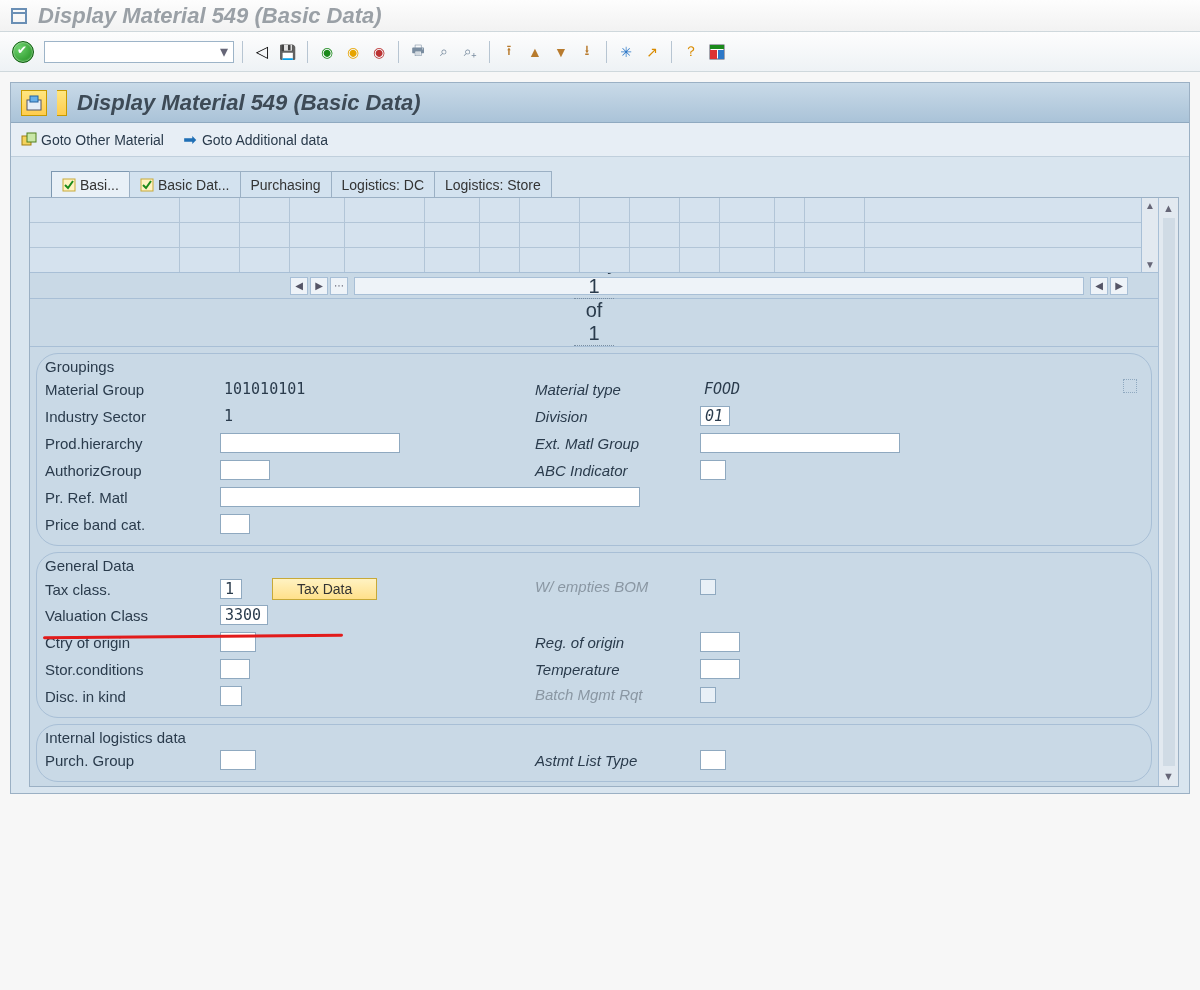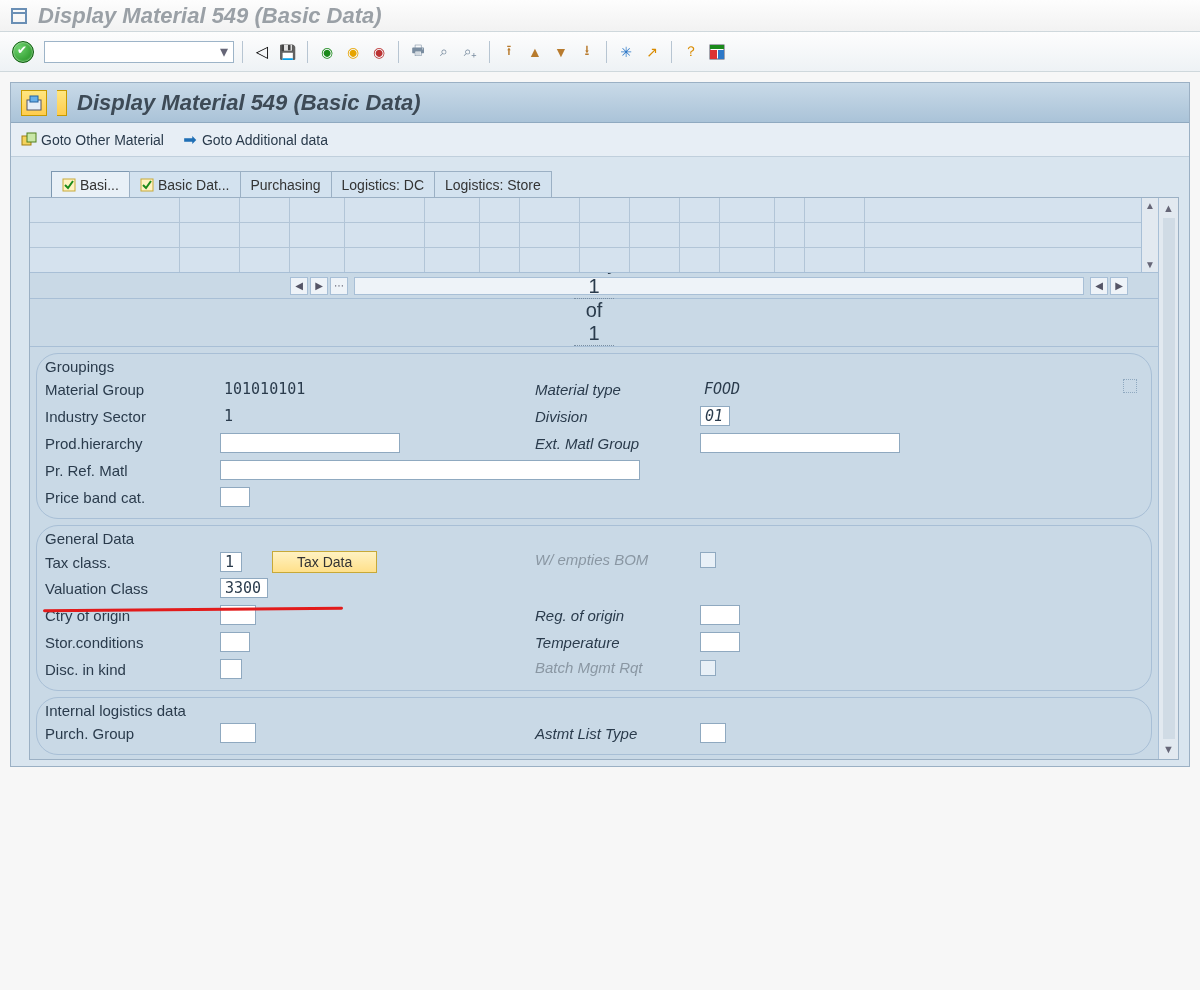--- a/index.html
+++ b/index.html
@@ -249,6 +249,16 @@
           </div>
         </div>
         <div class="form-line">
+          <div class="left-half">
+            <span class="fl-label">AuthorizGroup</span>
+            <span class="fl-val fl-input-ro" style="width:50px"></span>
+          </div>
+          <div class="right-half">
+            <span class="col2-label">ABC Indicator</span>
+            <span class="fl-val fl-input-ro" style="width:26px"></span>
+          </div>
+        </div>
+        <div class="form-line">
           <div class="left-half" style="width:100%">
             <span class="fl-label">Pr. Ref. Matl</span>
             <span class="fl-val fl-input-ro" style="width:420px"></span>

